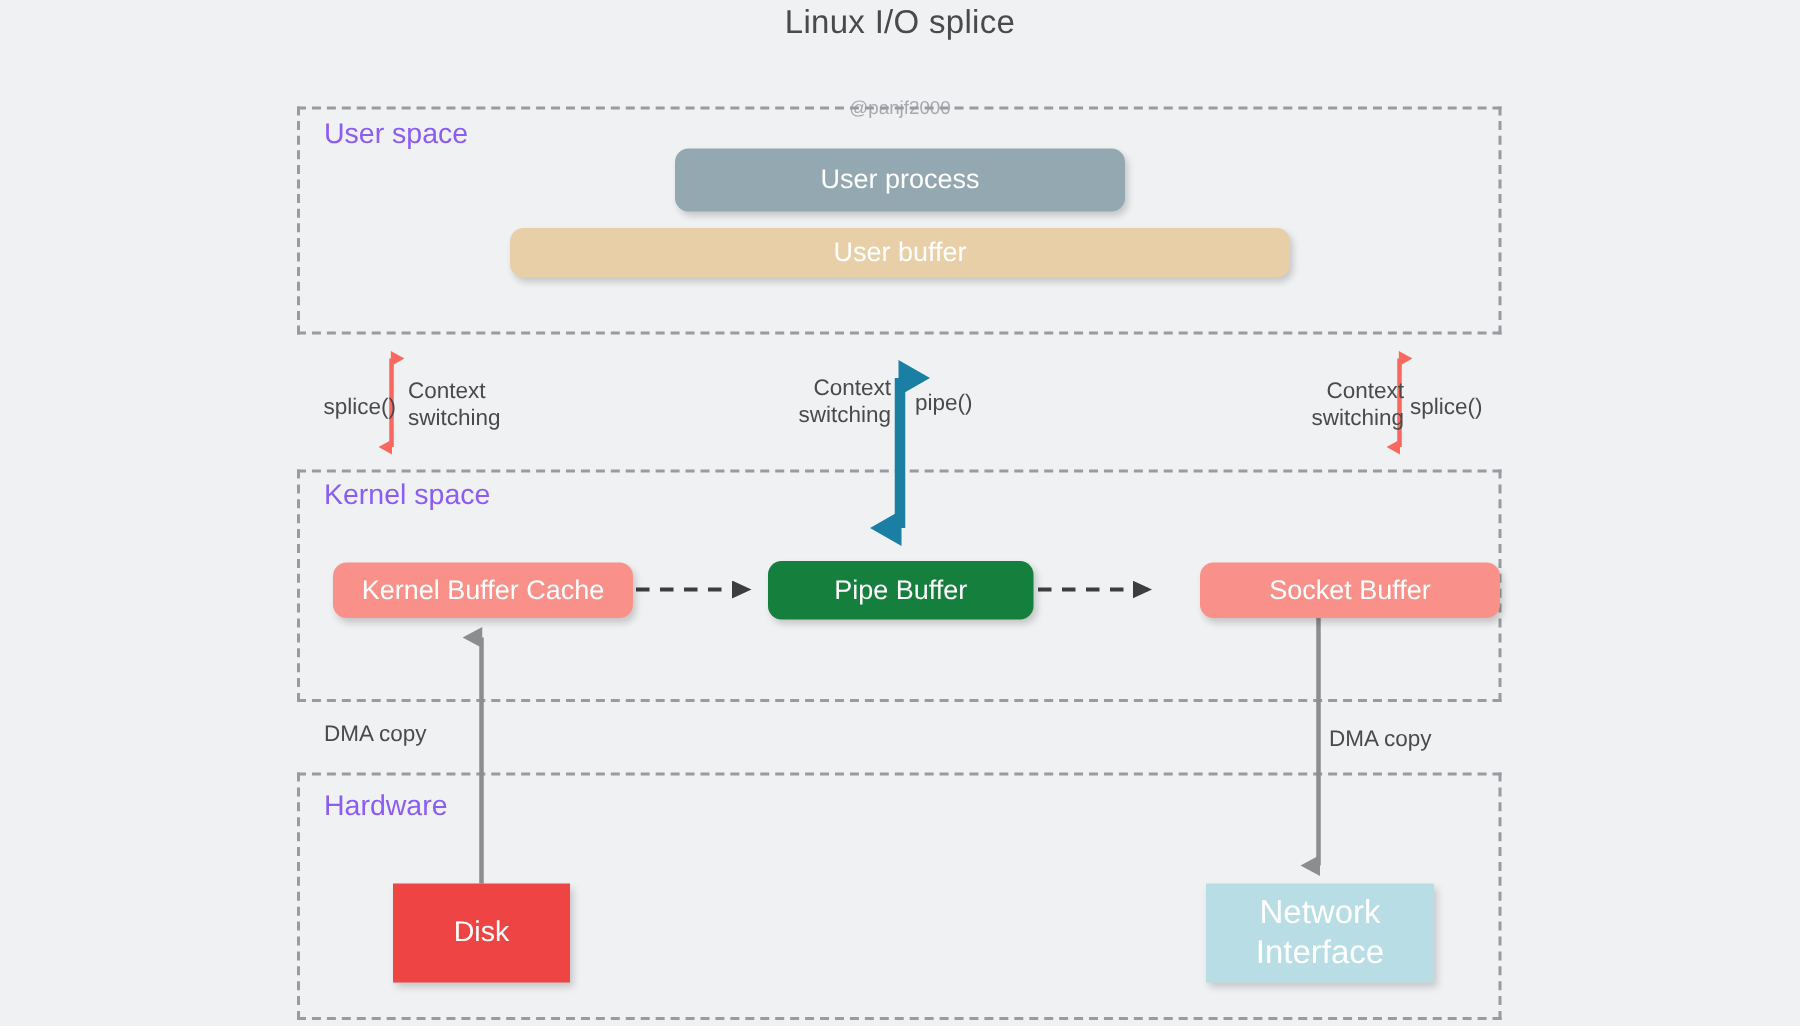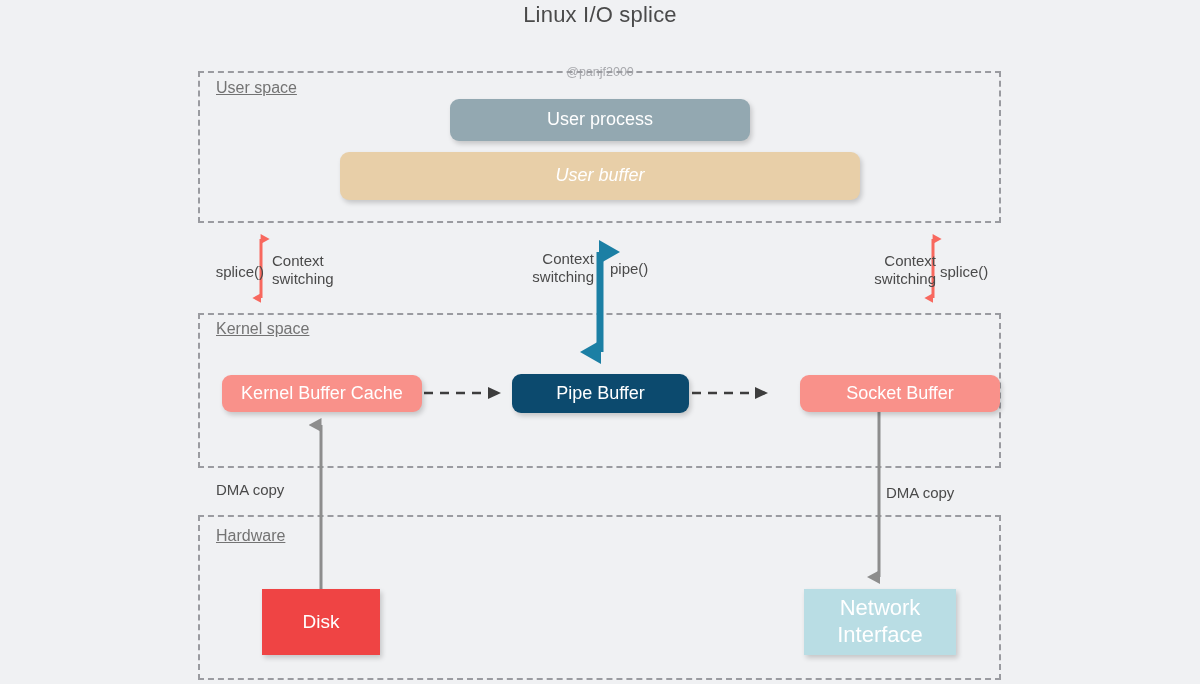--- a/index.html
+++ b/index.html
@@ -52,10 +52,9 @@
   }
   .region-label {
     position: absolute;
-    font-size: 16px;
-    color: #737373;
+    font-size: 19px;
+    color: #8b5cf6;
     white-space: nowrap;
-    text-decoration: underline;
   }
 
   #region-user   { left:198px; top:71px;  width:803px; height:152px; }

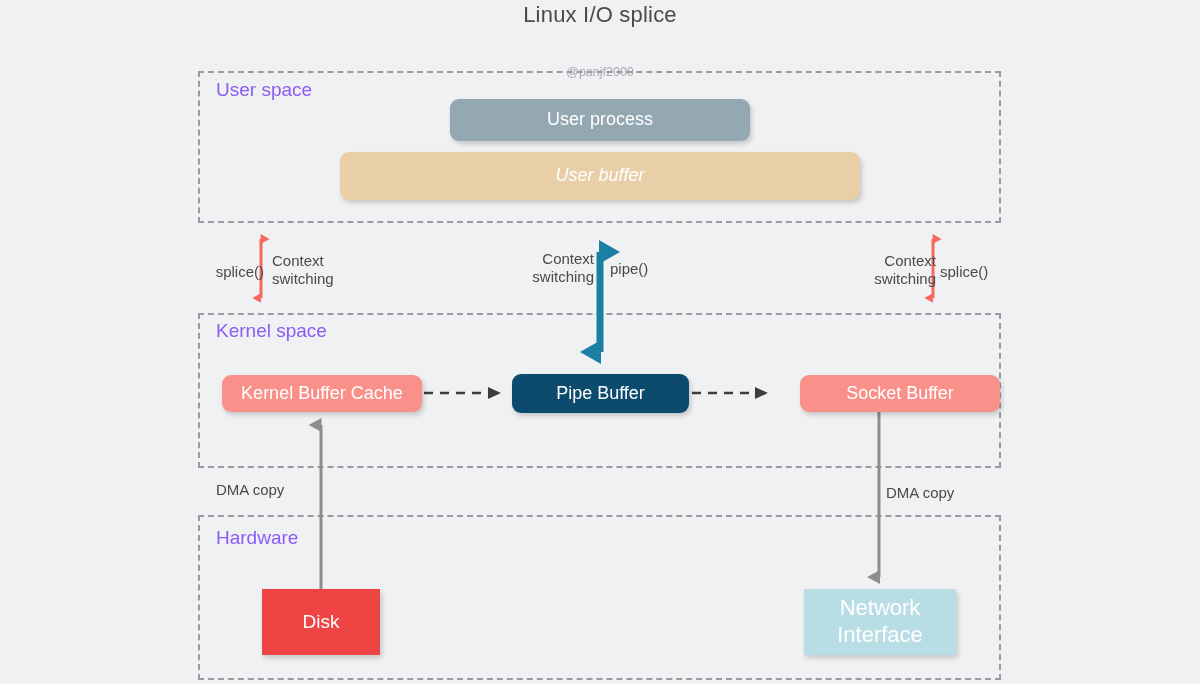--- a/index.html
+++ b/index.html
@@ -85,9 +85,8 @@
     background:#93a8b1;
   }
   #box-user-buffer {
-    left:340px; top:152px; width:520px; height:48px;
+    left:340px; top:152px; width:520px; height:33px;
     background:#e8cfa8;
-    font-style:italic;
   }
   #box-kernel-cache {
     left:222px; top:375px; width:200px; height:37px;

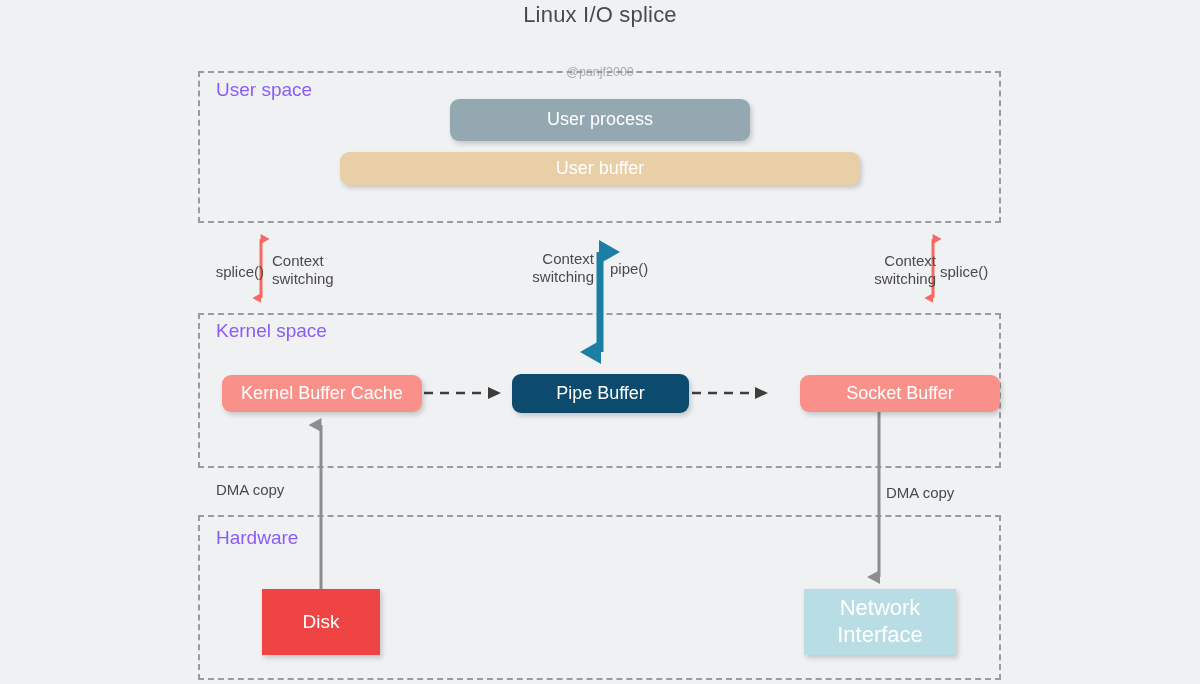--- a/index.html
+++ b/index.html
@@ -94,7 +94,7 @@
   }
   #box-pipe-buffer {
     left:512px; top:374px; width:177px; height:39px;
-    background:#0c4a6e;
+    background:#15803d;
   }
   #box-socket-buffer {
     left:779px; top:375px; width:200px; height:37px;

